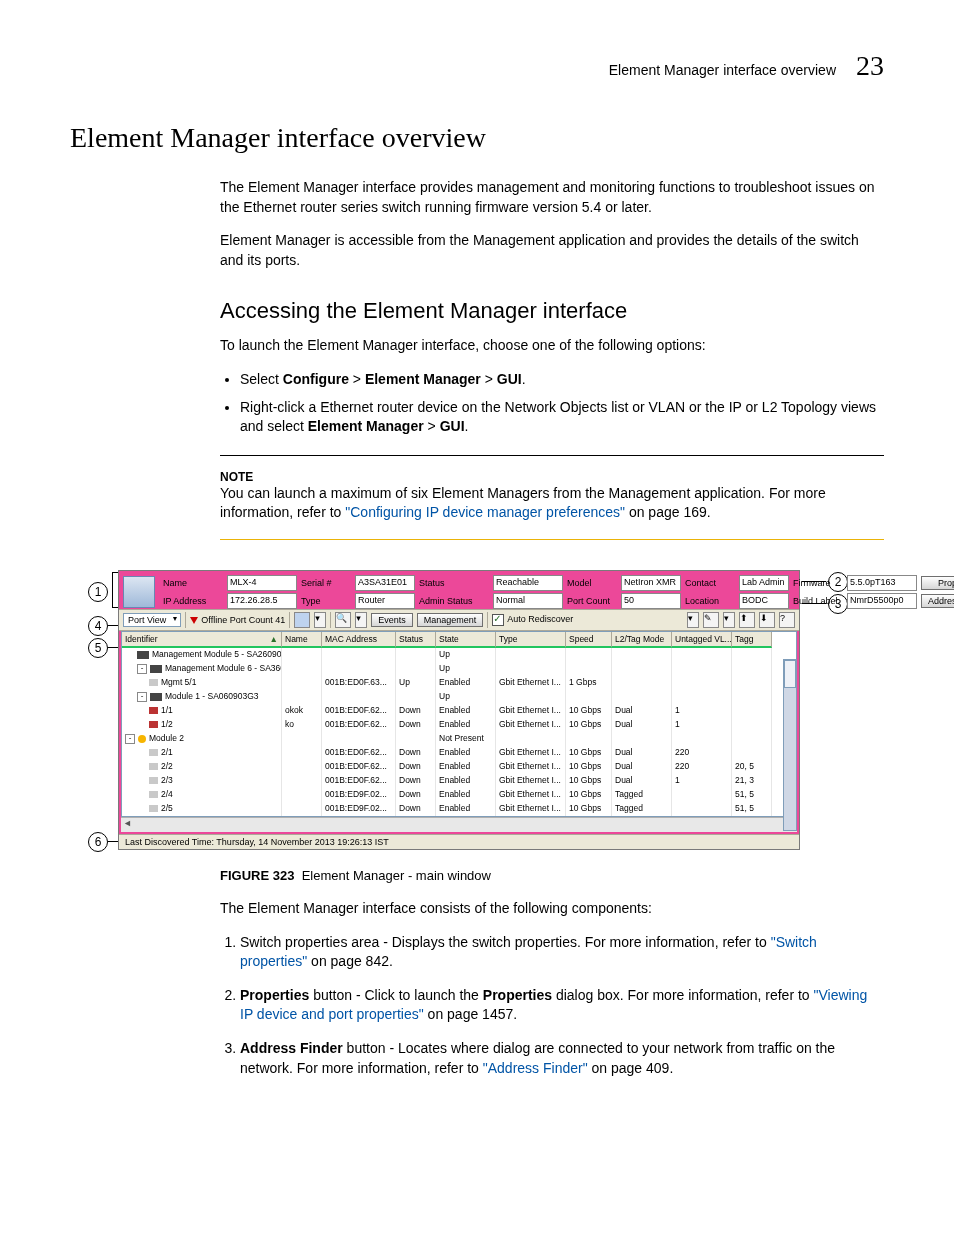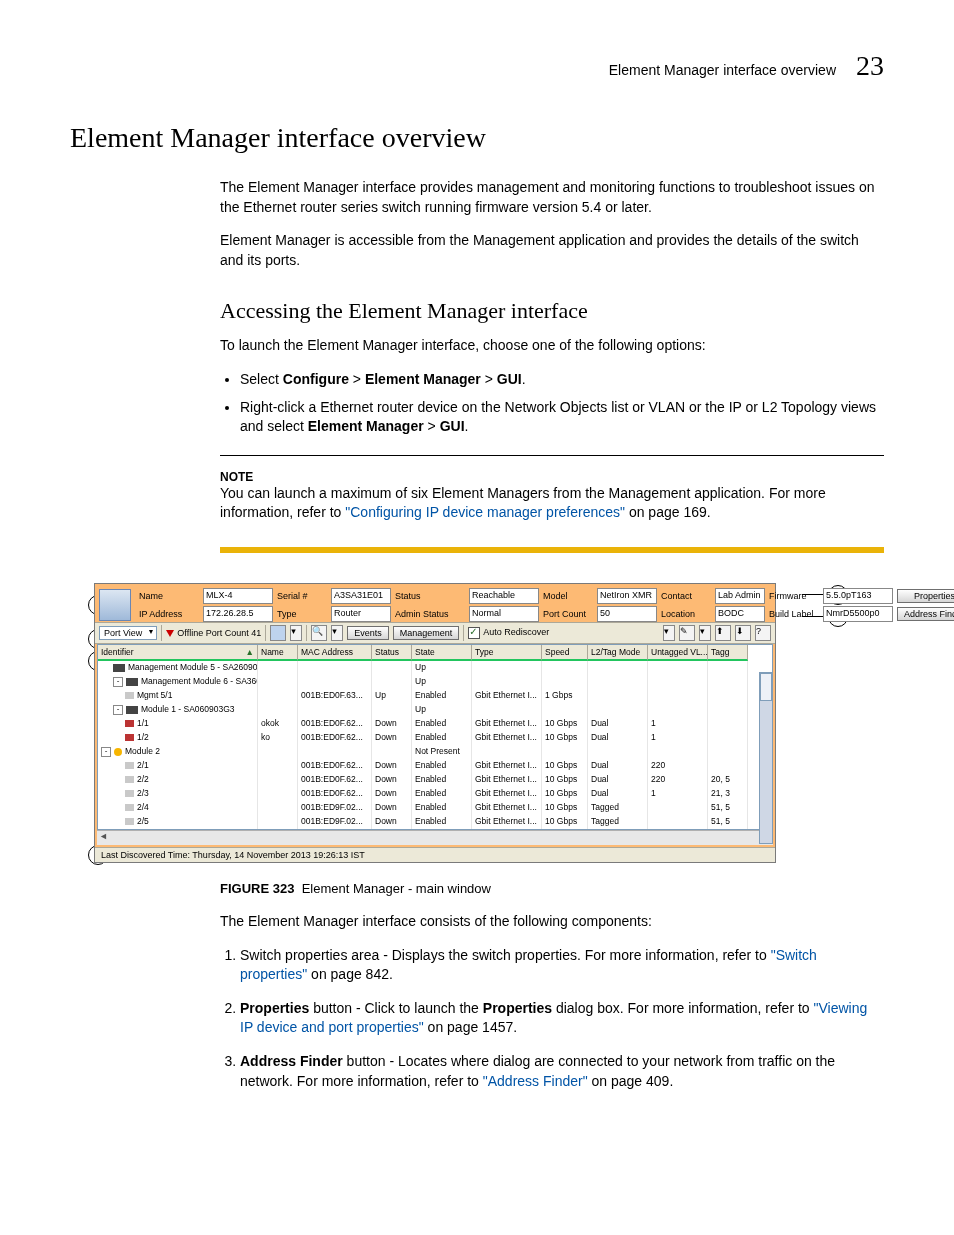--- a/index.html
+++ b/index.html
@@ -33,7 +33,7 @@
     margin: 0 0 24px 0;
   }
   h2 {
-    font-family: Liberation Serif, serif;
+    font-family: Liberation Sans, sans-serif;
     font-weight: normal;
     font-size: 22px;
     margin: 28px 0 12px 0;

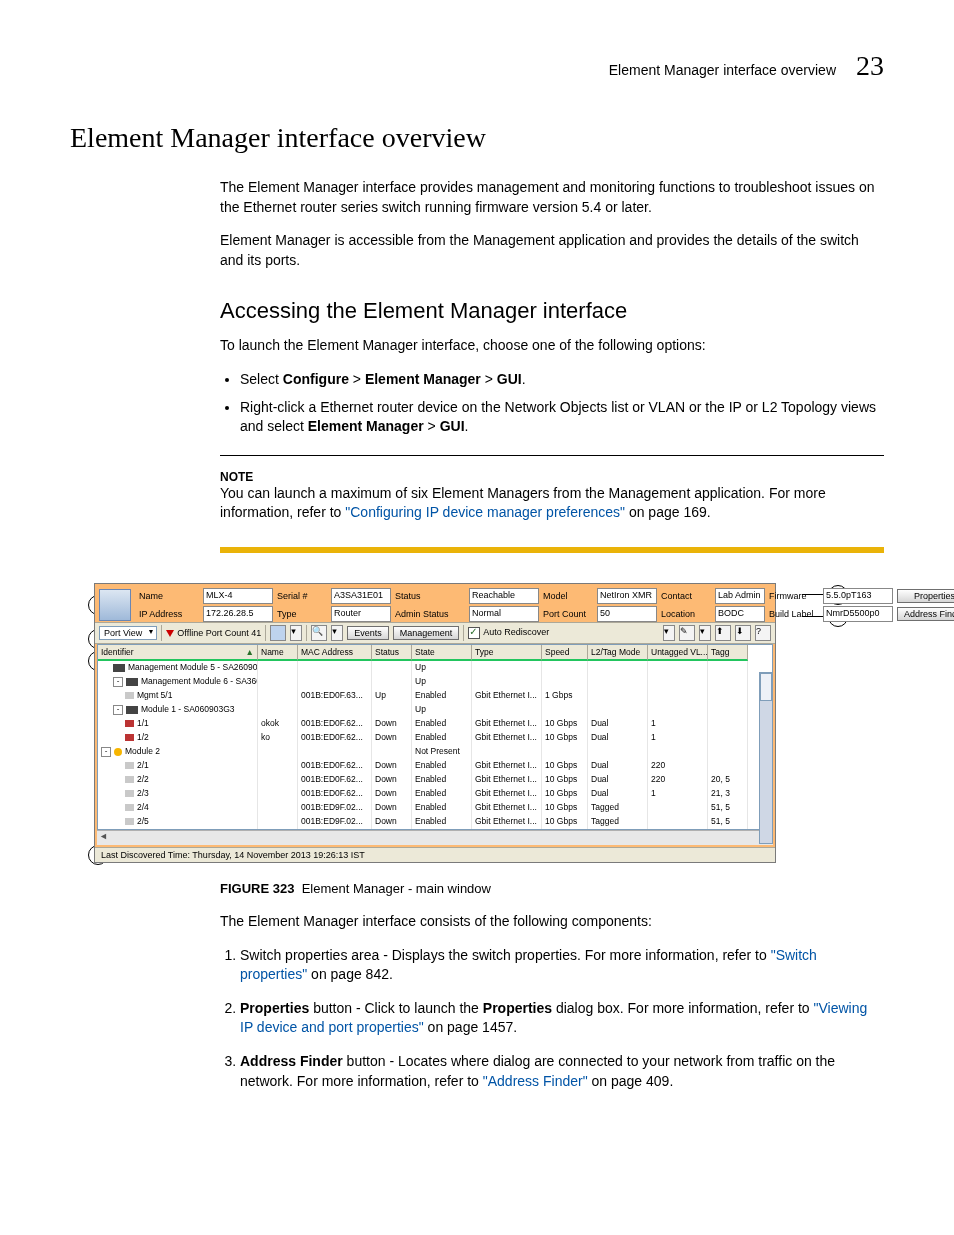--- a/index.html
+++ b/index.html
@@ -62,8 +62,8 @@
     margin-top: 18px;
   }
   .note-body {
-    border-bottom: 6px solid #eab308;
-    padding-bottom: 24px;
+    border-bottom: 1px solid #eab308;
+    padding-bottom: 16px;
     margin-bottom: 20px;
     line-height: 1.4;
   }

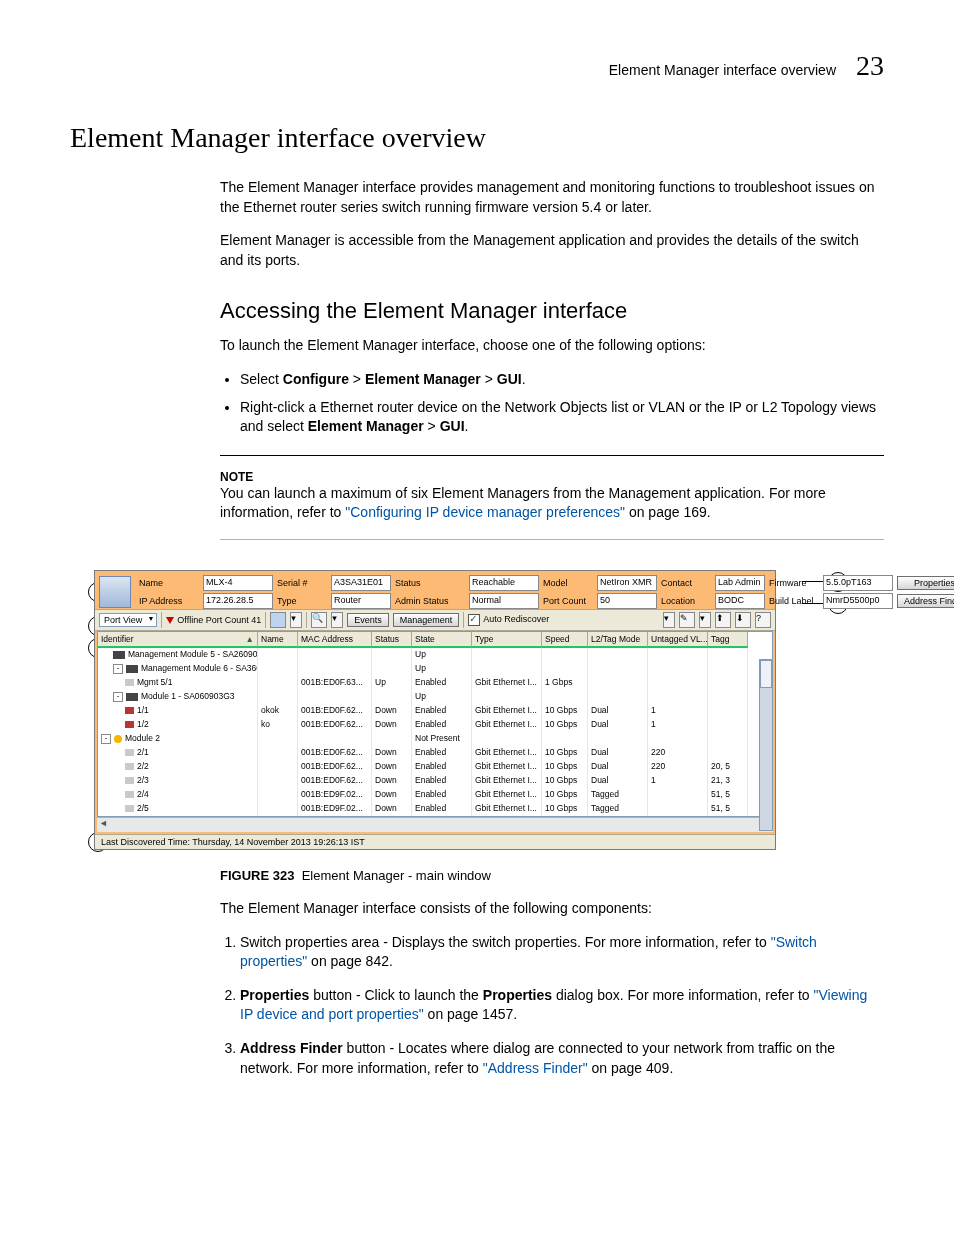--- a/index.html
+++ b/index.html
@@ -80,11 +80,11 @@
   }
   .screenshot {
     border: 1px solid #7a7a7a;
-    background: #fdba74;
+    background: #ec4899;
     font-family: Tahoma, Arial, sans-serif;
     font-size: 9px;
     width: 680px;
-    margin-left: 24px;
+    margin-left: 48px;
     position: relative;
   }
   .callout {

